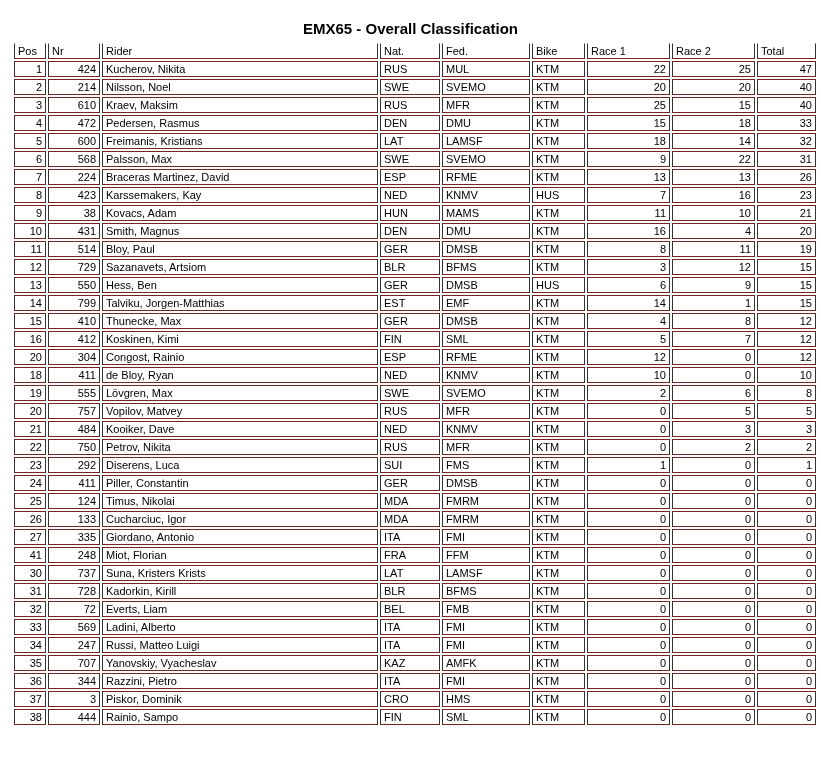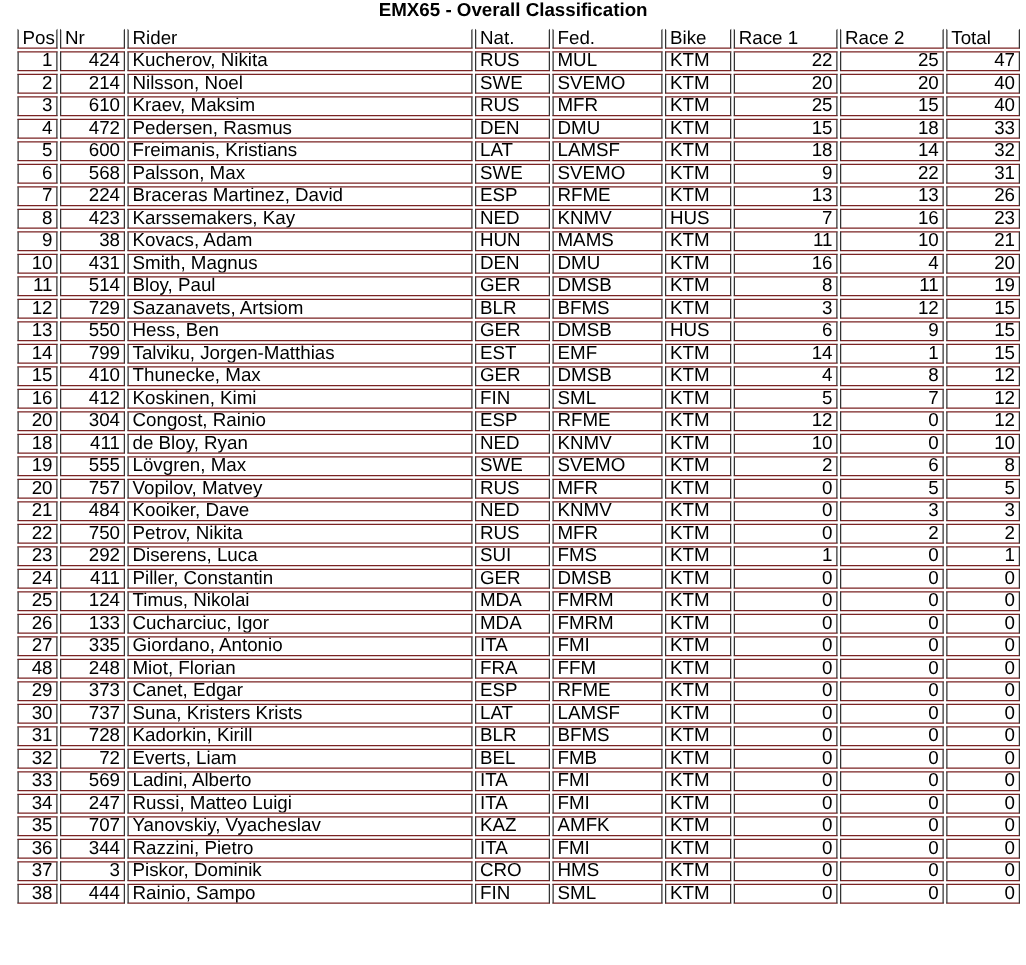--- a/index.html
+++ b/index.html
@@ -20,7 +20,7 @@
     font-weight: bold;
     font-size: 15px;
     line-height: 18px;
-    margin: 0 0 3px 0;
+    margin: 20px 0 3px 0;
     letter-spacing: 0px;
   }
   table.results {

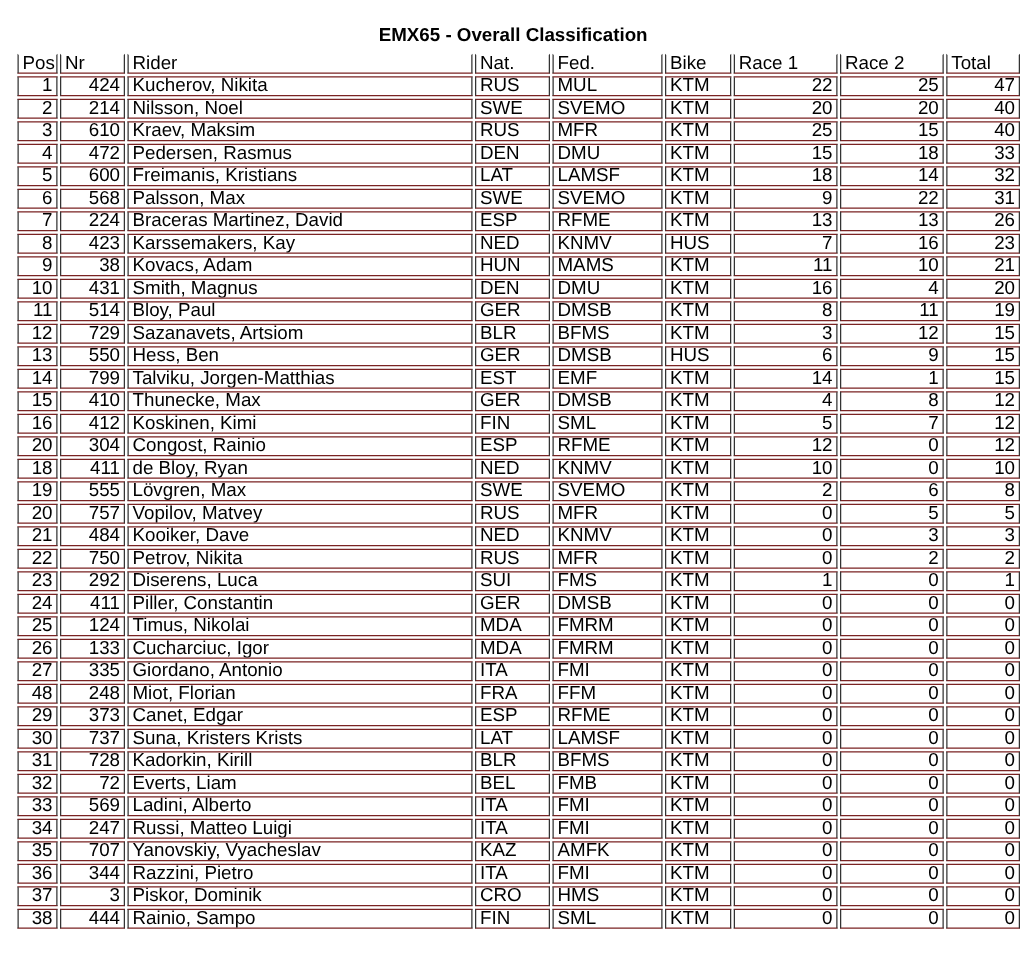--- a/index.html
+++ b/index.html
@@ -29,7 +29,7 @@
     table-layout: fixed;
     width: 806px;
     margin-left: 12px;
-    font-size: 15px;
+    font-size: 11px;
   }
   table.results th,
   table.results td {

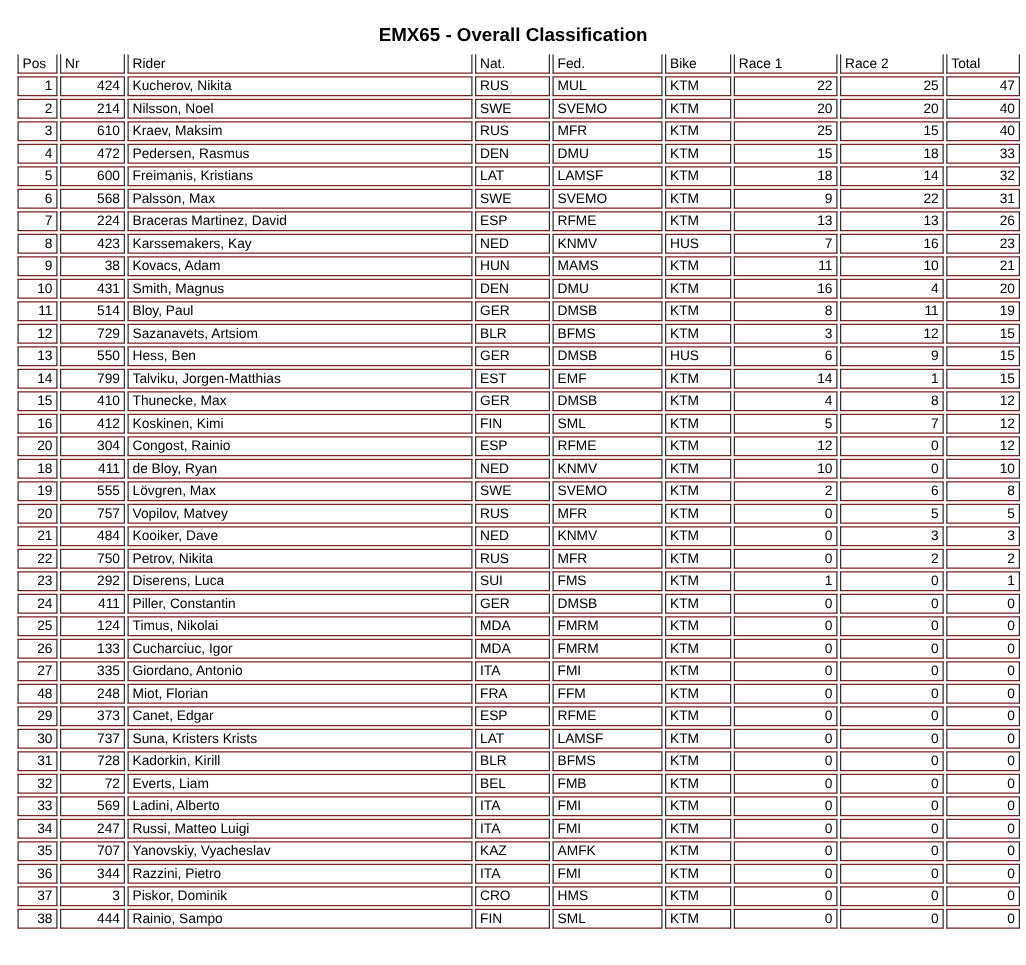--- a/index.html
+++ b/index.html
@@ -383,7 +383,7 @@
           <td class="ar">0</td>
         </tr>
         <tr>
-          <td class="ar">48</td>
+          <td class="ar">41</td>
           <td class="ar">248</td>
           <td class="al">Miot, Florian</td>
           <td class="al">FRA</td>

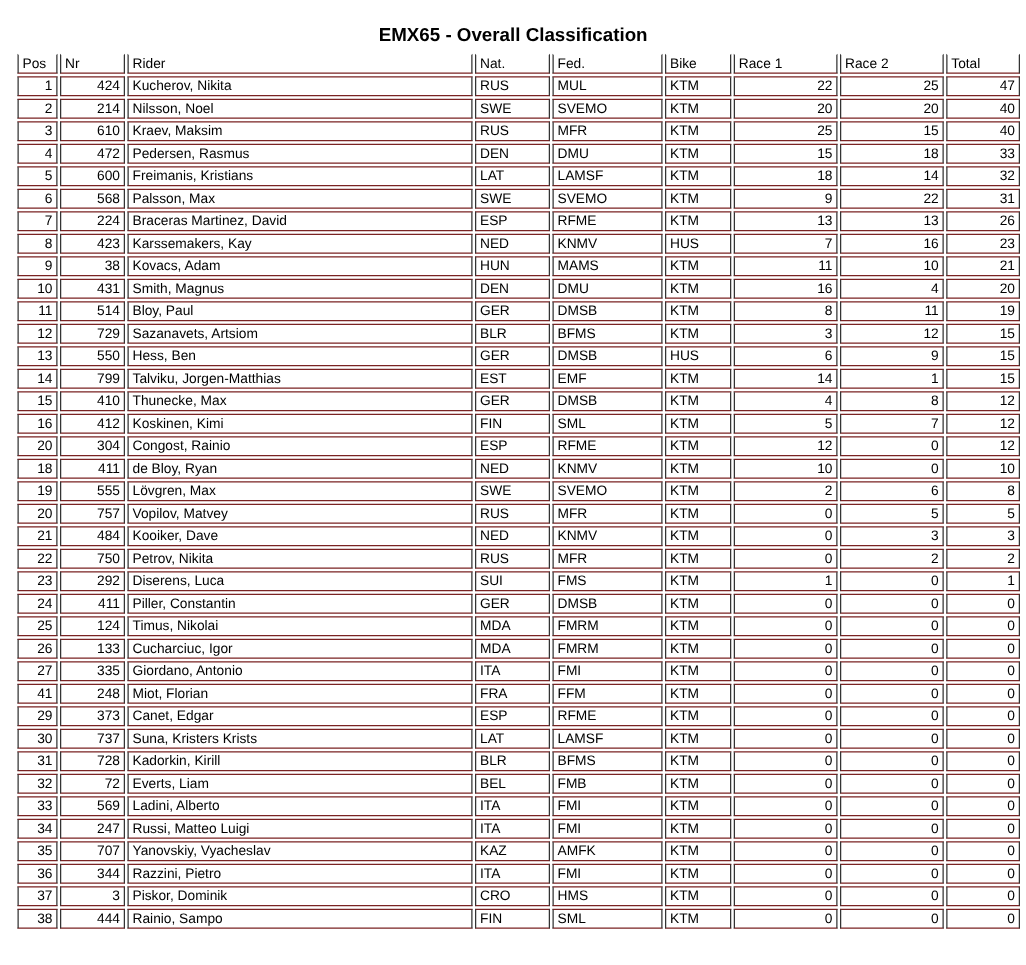--- a/index.html
+++ b/index.html
@@ -394,17 +394,6 @@
           <td class="ar">0</td>
         </tr>
         <tr>
-          <td class="ar">29</td>
-          <td class="ar">373</td>
-          <td class="al">Canet, Edgar</td>
-          <td class="al">ESP</td>
-          <td class="al">RFME</td>
-          <td class="al">KTM</td>
-          <td class="ar">0</td>
-          <td class="ar">0</td>
-          <td class="ar">0</td>
-        </tr>
-        <tr>
           <td class="ar">30</td>
           <td class="ar">737</td>
           <td class="al">Suna, Kristers Krists</td>

